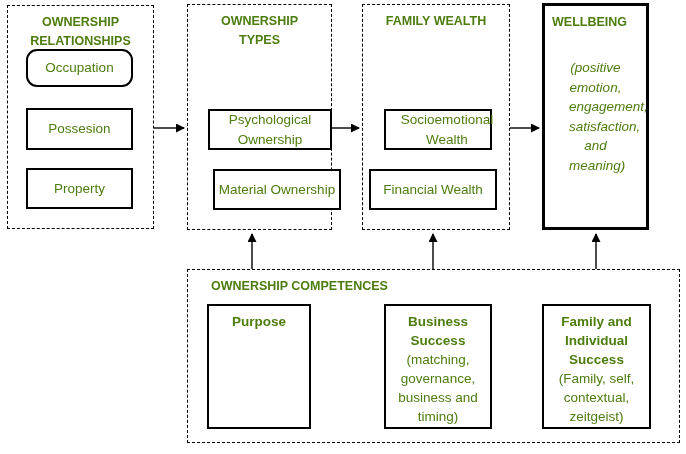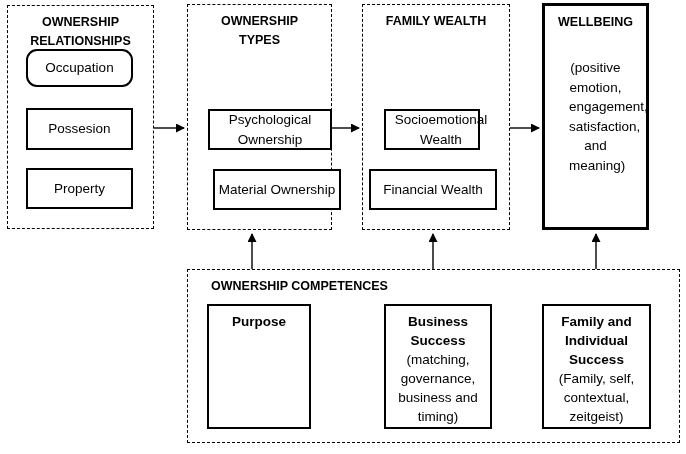--- a/index.html
+++ b/index.html
@@ -13,7 +13,7 @@
     height: 454px;
     background: #ffffff;
     font-family: "Liberation Sans", sans-serif;
-    color: #000000;
+    color: #4d7c0f;
     overflow: hidden;
   }
   .arrows-layer {

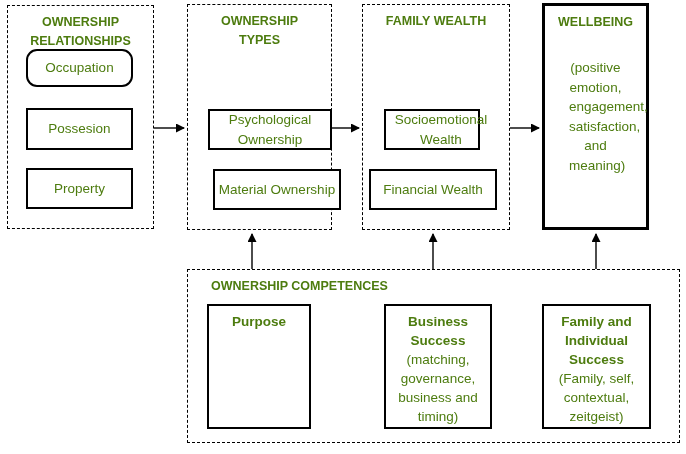--- a/index.html
+++ b/index.html
@@ -121,7 +121,7 @@
   </div>
 
   <div class="container solid" style="left:542px; top:3px; width:107px; height:227px;">
-    <div class="group-title" style="padding-left:6px; padding-right:6px;">WELLBEING</div>
+    <div class="group-title" style="padding-left:6px; ">WELLBEING</div>
     <div class="wb-subtitle">(positive emotion, engagement, satisfaction, and meaning)</div>
   </div>
 

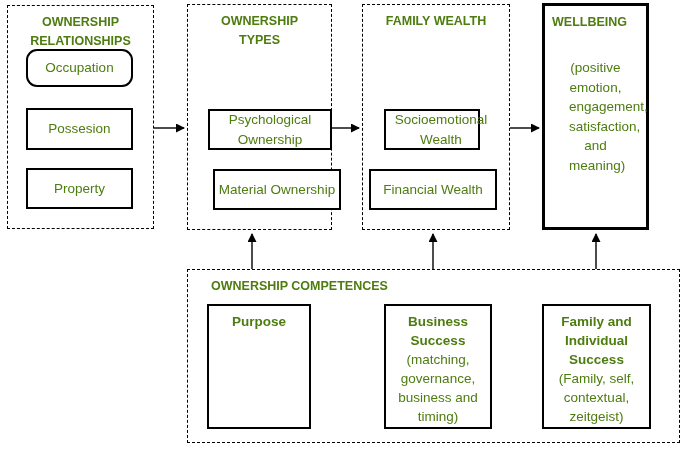--- a/index.html
+++ b/index.html
@@ -80,6 +80,7 @@
     font-size: 13.5px;
     line-height: 19.5px;
     padding: 0 24px;
+    font-style: italic;
   }
 </style>
 </head>

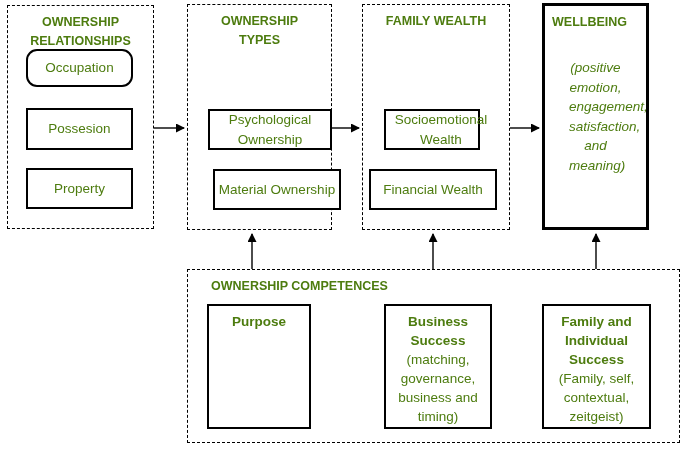--- a/index.html
+++ b/index.html
@@ -117,7 +117,7 @@
 
   <div class="container" style="left:362px; top:4px; width:148px; height:226px;">
     <div class="group-title">FAMILY WEALTH</div>
-    <div class="node" style="left:21px; top:104px; width:96px; height:41px;padding-left:20px;">Socioemotional Wealth</div>
+    <div class="node" style="left:21px; top:104px; width:108px; height:41px;padding-left:20px;">Socioemotional Wealth</div>
     <div class="node" style="left:6px; top:164px; width:128px; height:41px;">Financial Wealth</div>
   </div>
 

